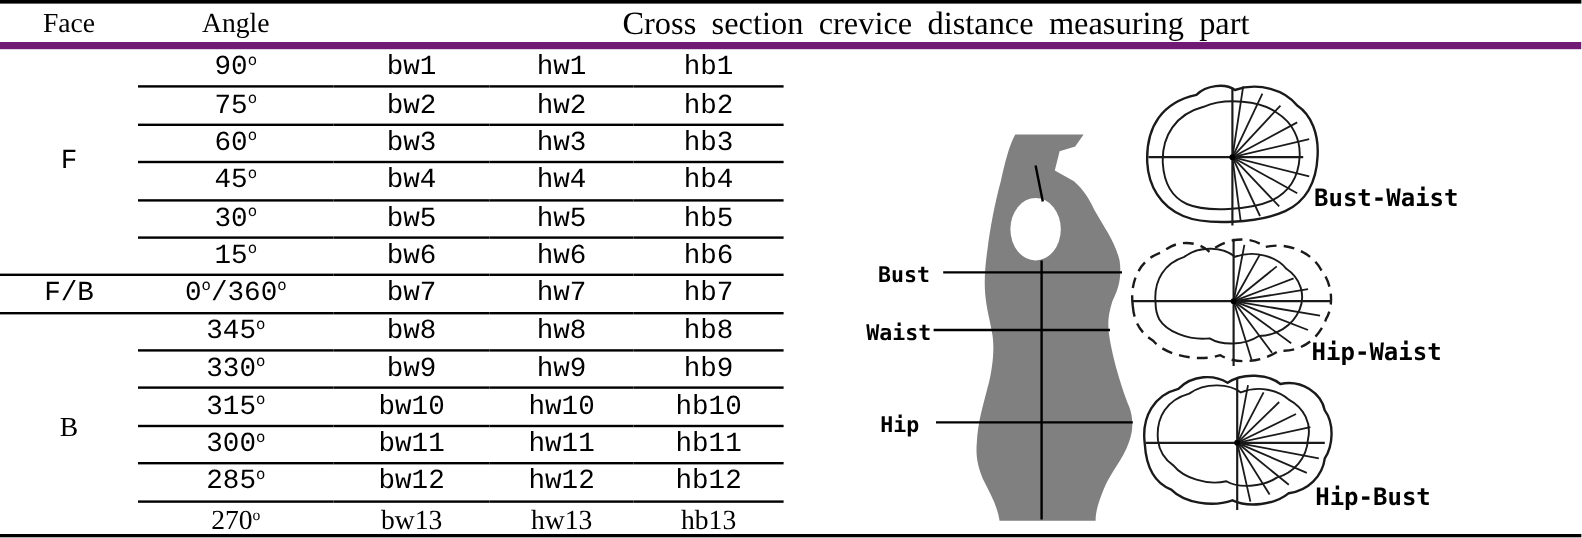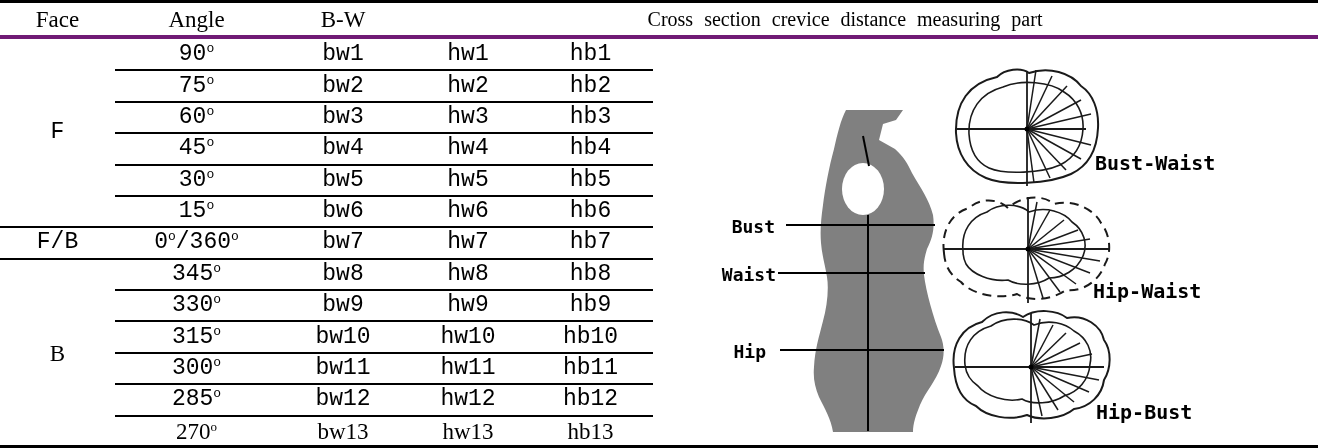--- a/index.html
+++ b/index.html
@@ -8,7 +8,7 @@
     border-top:3px solid #000;border-bottom:3px solid #000;
     font-family:"Liberation Serif", serif;color:#000;overflow:hidden;
   }
-  .header{height:32px;border-bottom:4px solid #701a75;display:flex;align-items:stretch;}
+  .header{height:32px;border-bottom:6px solid #701a75;display:flex;align-items:stretch;}
   .hcell{display:flex;align-items:center;justify-content:center;font-size:23px;line-height:1;}
   .hc-face{width:115px;}
   .hc-angle{width:163px;}

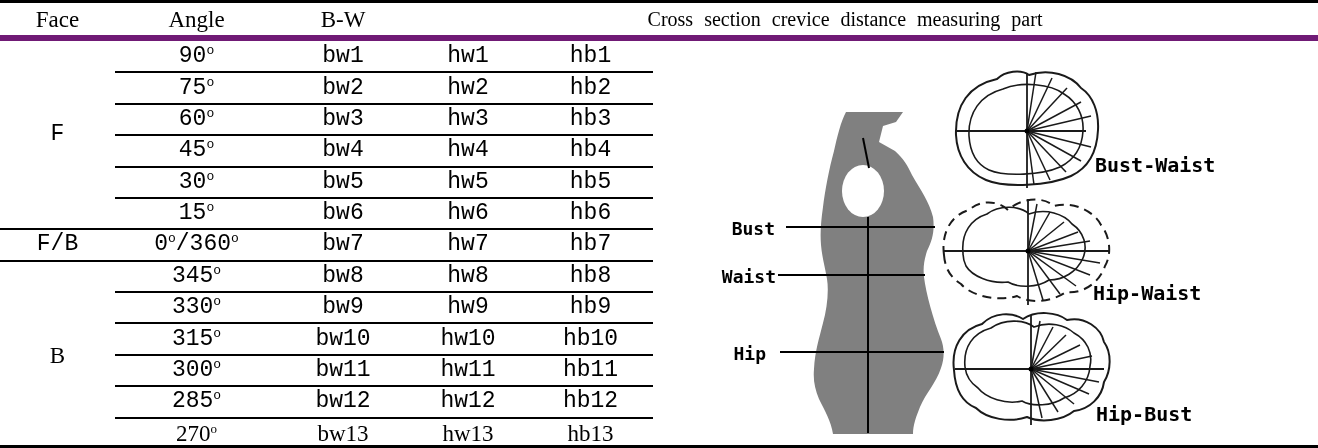--- a/index.html
+++ b/index.html
@@ -42,7 +42,6 @@
   <div class="header">
     <div class="hcell hc-face">Face</div>
     <div class="hcell hc-angle">Angle</div>
-    <div class="hcell hc-bw">B-W</div>
     <div class="hcell hc-title">Cross section crevice distance measuring part</div>
   </div>
 

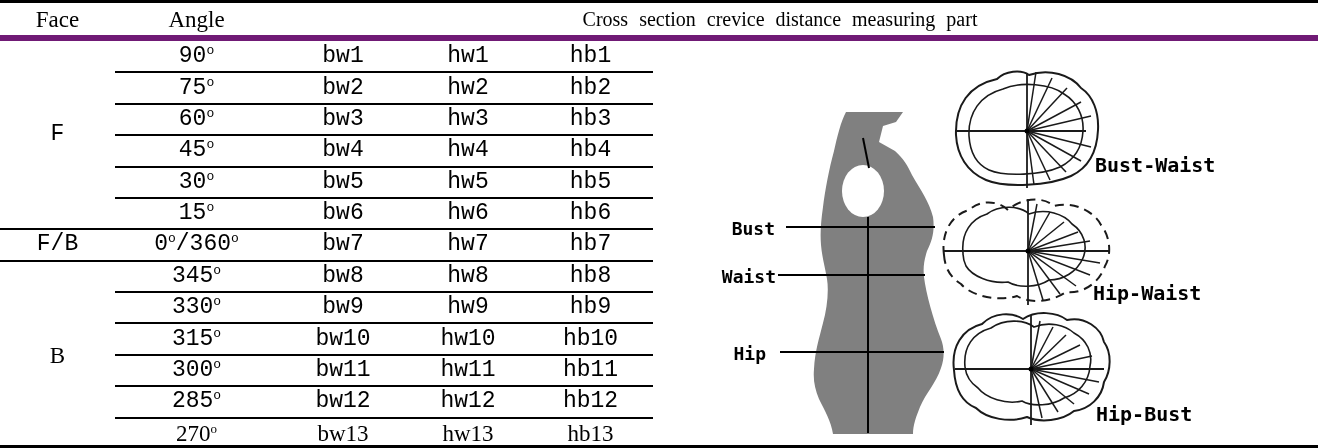--- a/index.html
+++ b/index.html
@@ -15,7 +15,7 @@
   .hc-bw{width:130px;}
   .hc-hw{width:120px;}
   .hc-hb{width:125px;}
-  .hc-title{flex:1;font-size:20px;word-spacing:6px;transform:translateX(-18px);}
+  .hc-title{flex:1;font-size:27px;word-spacing:6px;transform:translateX(-18px);}
   .content{height:408px;display:flex;}
   table.angles{width:653px;border-collapse:collapse;table-layout:fixed;font-size:23px;}
   table.angles td{

